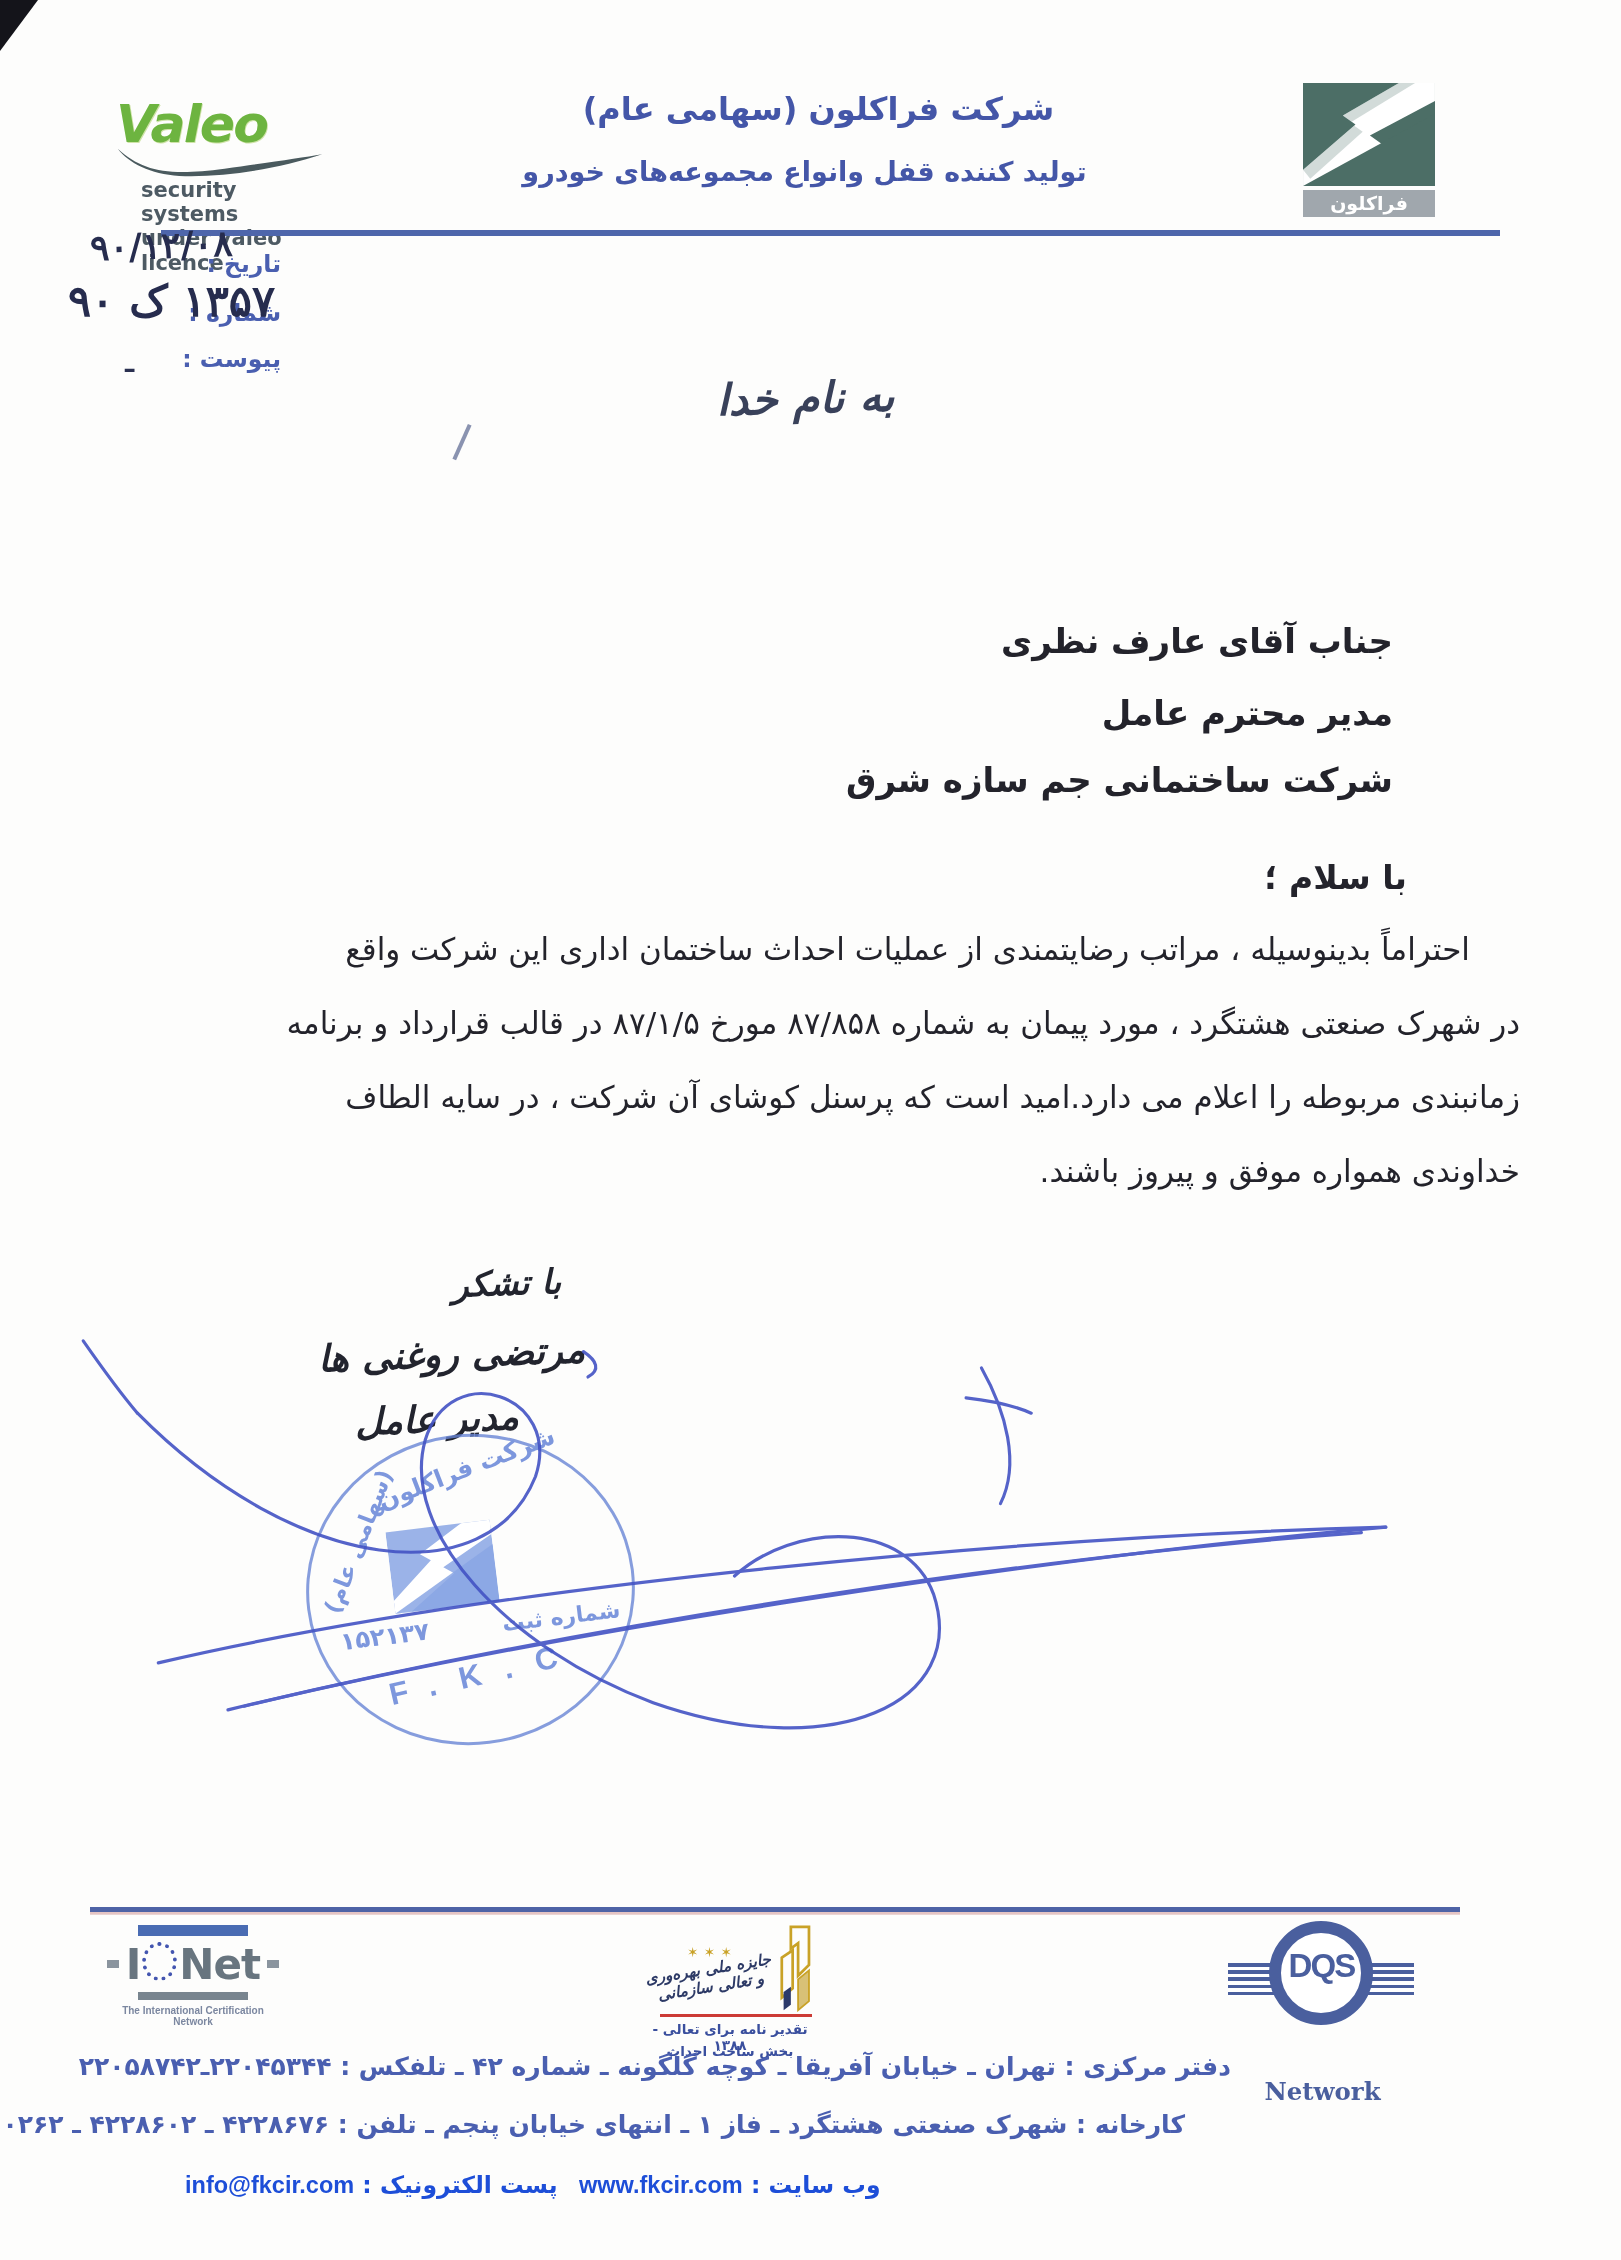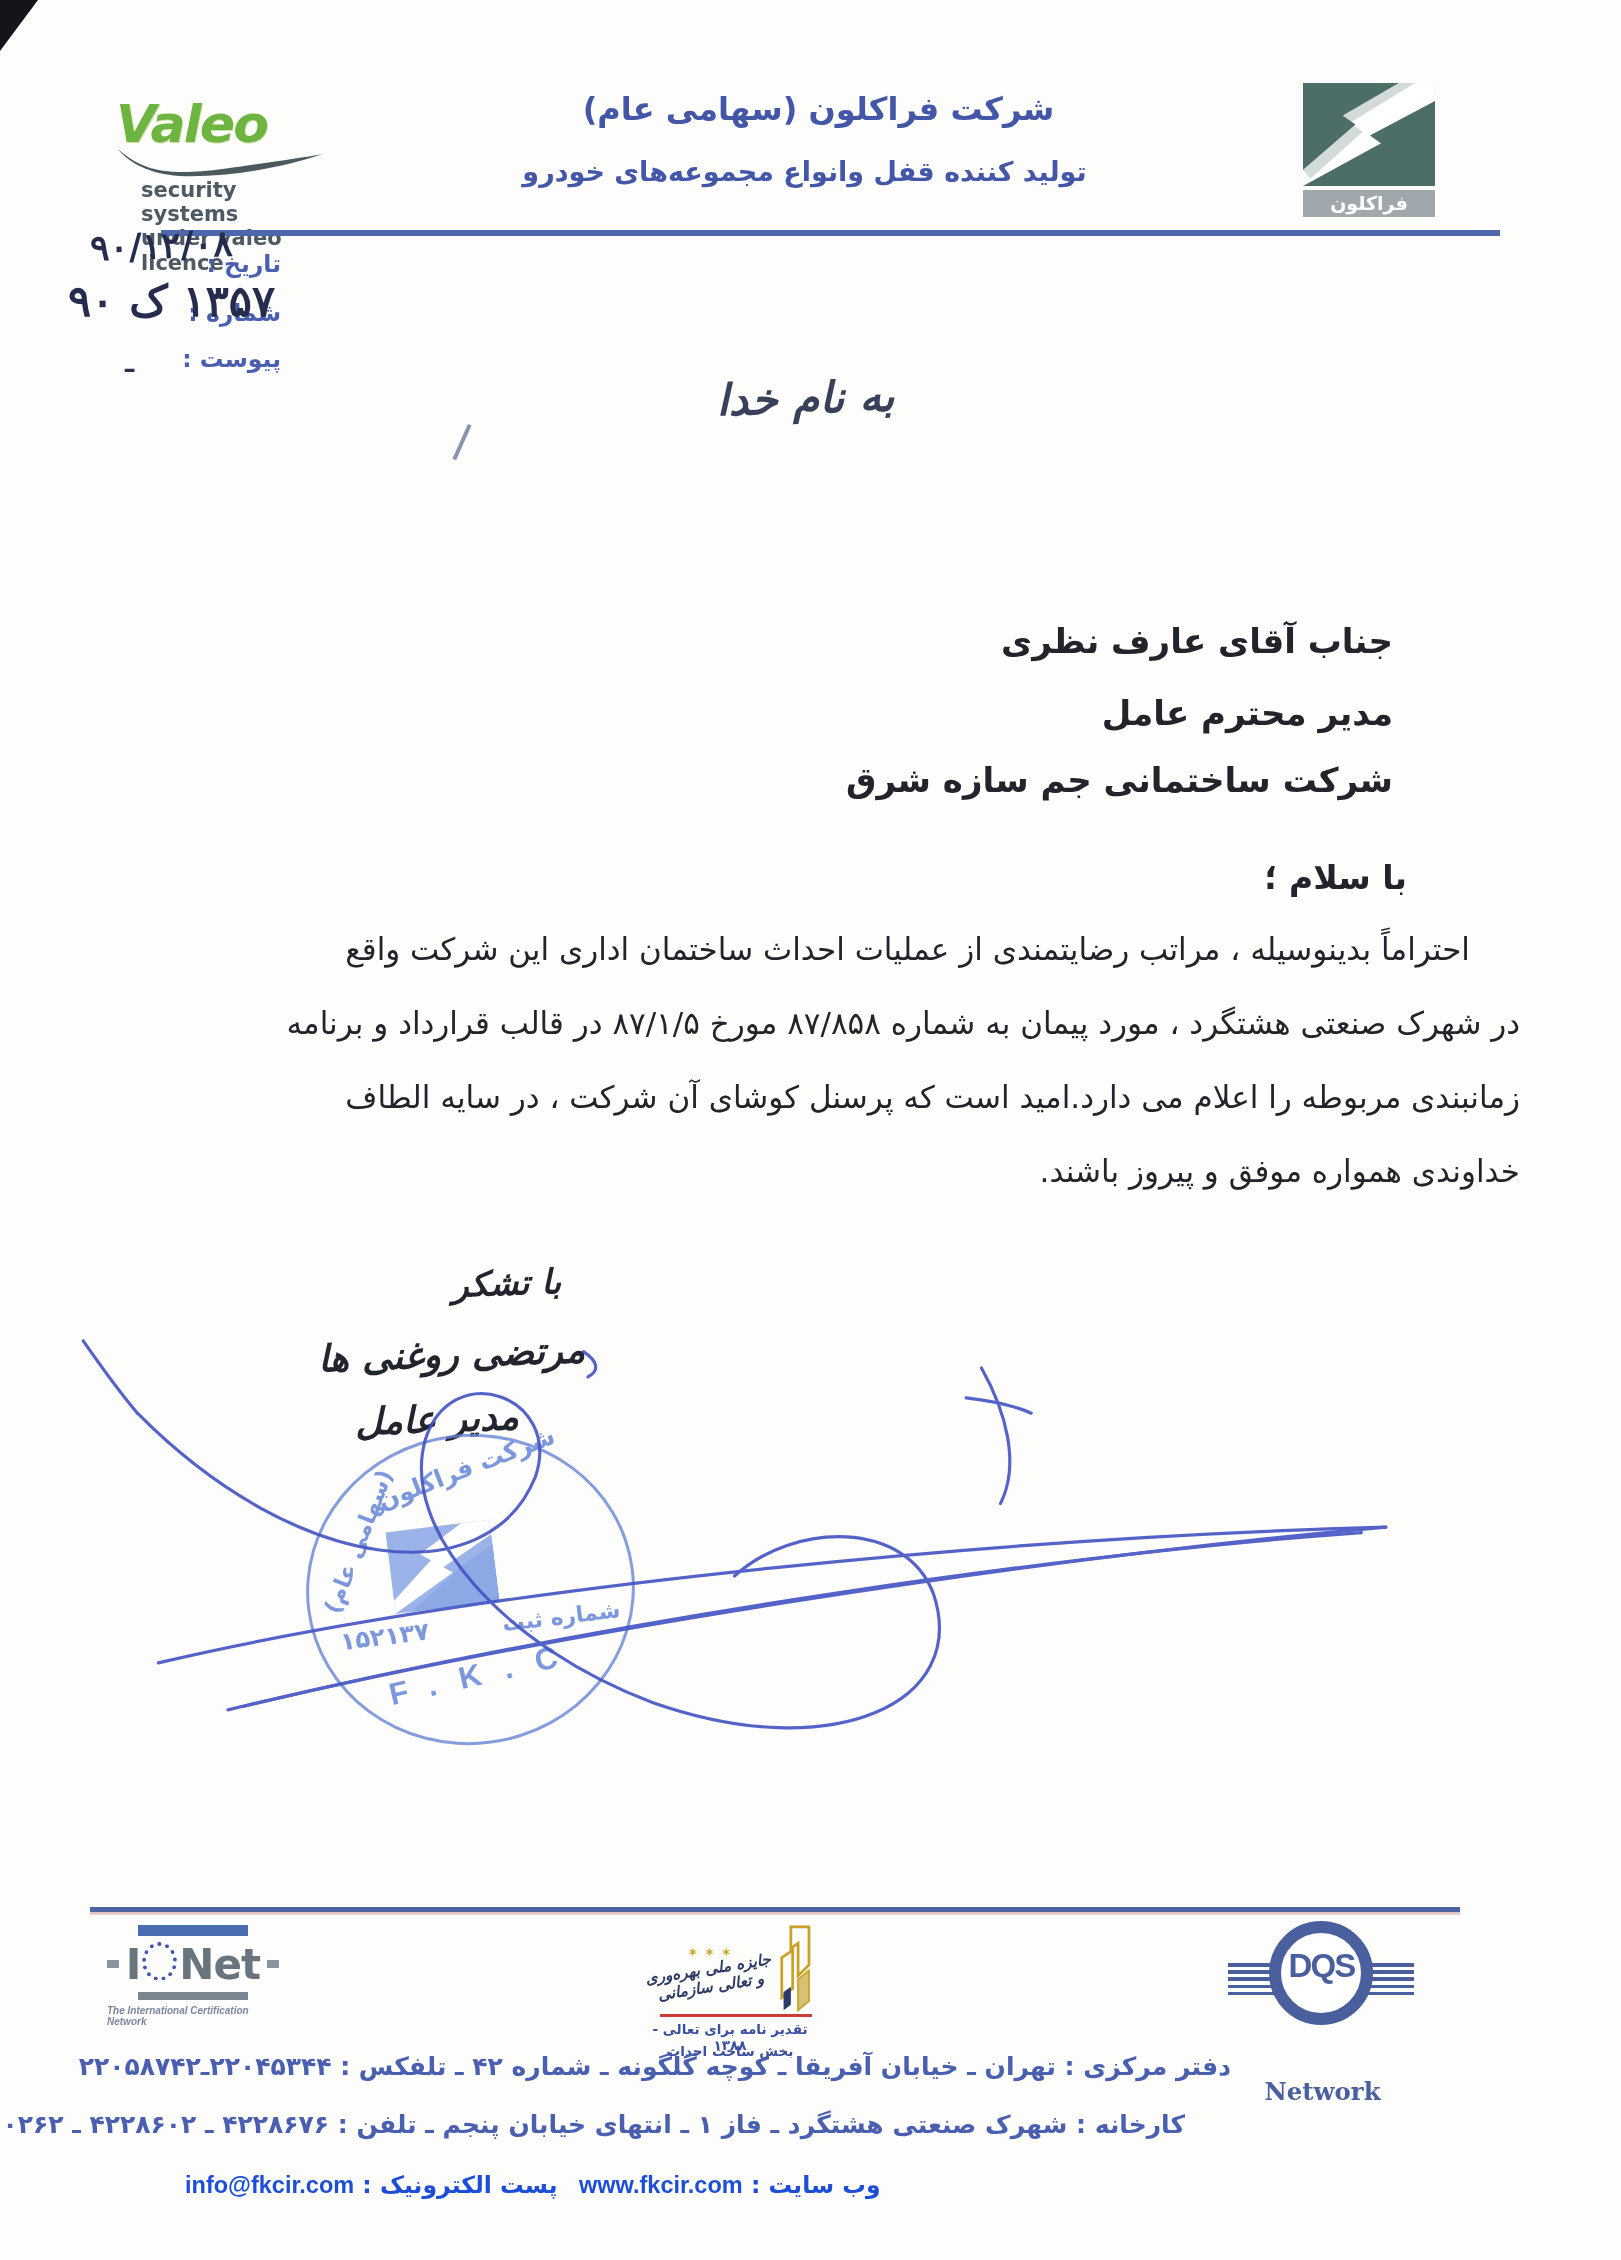--- a/index.html
+++ b/index.html
@@ -70,7 +70,7 @@
   .iqnet-word{font-size:42px;font-weight:bold;color:#68757f;letter-spacing:-0.9px;display:flex;align-items:center;}
   .iqnet-q{display:inline-block;width:27px;height:31px;border:4.5px dotted #4456b0;border-radius:50%;margin:0 1.8px 5.4px 1.8px;}
   .iqnet-bar-bot{margin:0 auto;width:110px;height:8.1px;background:#79858f;}
-  .iqnet-cap{margin-top:5.4px;font-size:10px;font-weight:bold;color:#7b87a0;font-style:italic;}
+  .iqnet-cap{margin-top:5.4px;text-align:center;font-size:10px;font-weight:bold;color:#7b87a0;}
   .award{left:644px;top:1920px;width:172px;}
   .award-stars{position:absolute;left:43px;top:23.5px;font-size:13.6px;color:#c9a227;letter-spacing:5.4px;}
   .award-callig{position:absolute;left:1.8px;top:40px;width:127px;font-size:15.4px;font-weight:bold;

